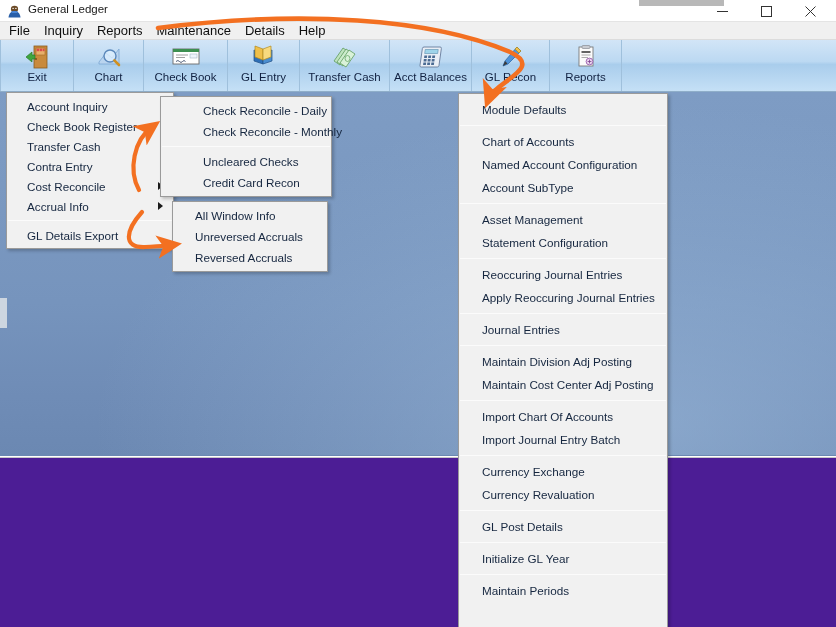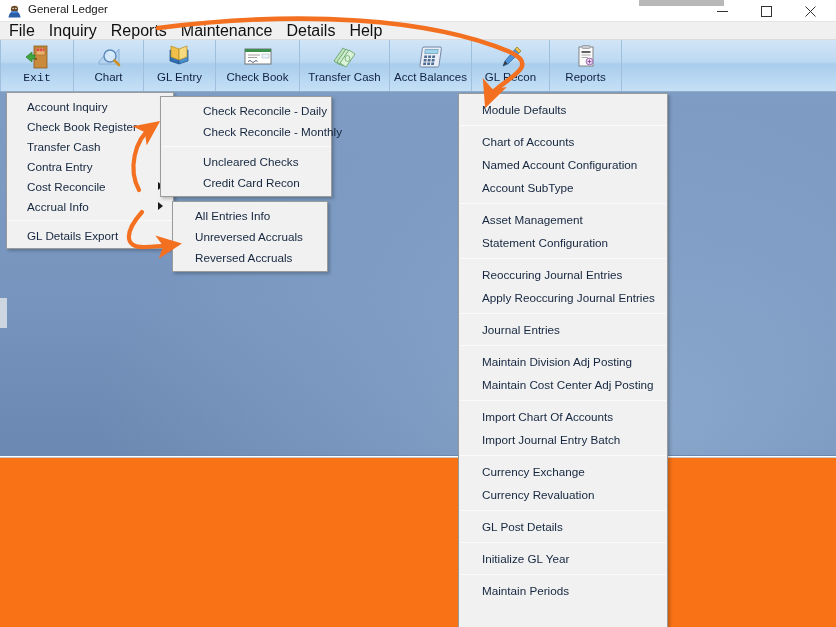--- a/index.html
+++ b/index.html
@@ -13,7 +13,7 @@
   #root {
     position: relative;
     width: 836px; height: 627px;
-    background: #f97316;
+    background: #4c1d95;
   }
 
   

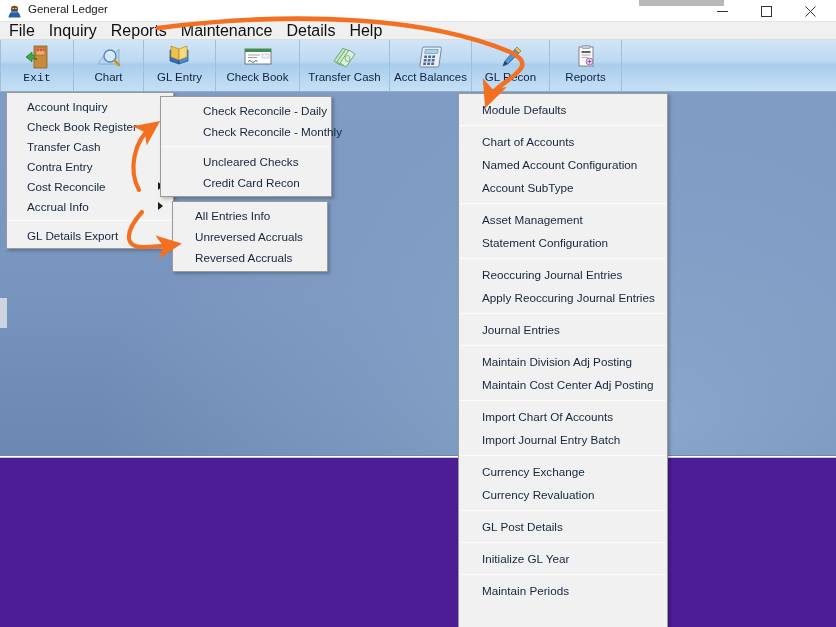--- a/index.html
+++ b/index.html
@@ -67,7 +67,7 @@
     display: flex; align-items: center;
   }
   .menubar-item {
-    font-size: 16px; color: #101010;
+    font-size: 13px; color: #101010;
     padding: 2px 7px 3px 7px;
     white-space: nowrap;
     line-height: 13px;

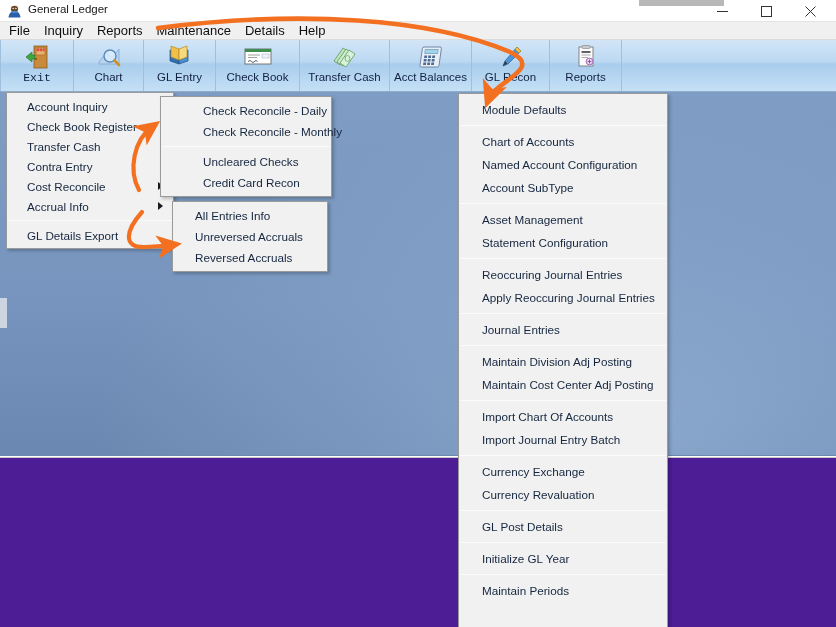--- a/index.html
+++ b/index.html
@@ -90,7 +90,7 @@
     border-right: 1px solid #9fc0dc;
     background: transparent;
   }
-  .tb-btn:first-child { border-left: 1px solid #9fc0dc; font-family: Liberation Mono, monospace; }
+  .tb-btn:first-child { border-left: 1px solid #9fc0dc; }
   .tb-ico {
     height: 27px; width: 40px;
     display: flex; align-items: center; justify-content: center;

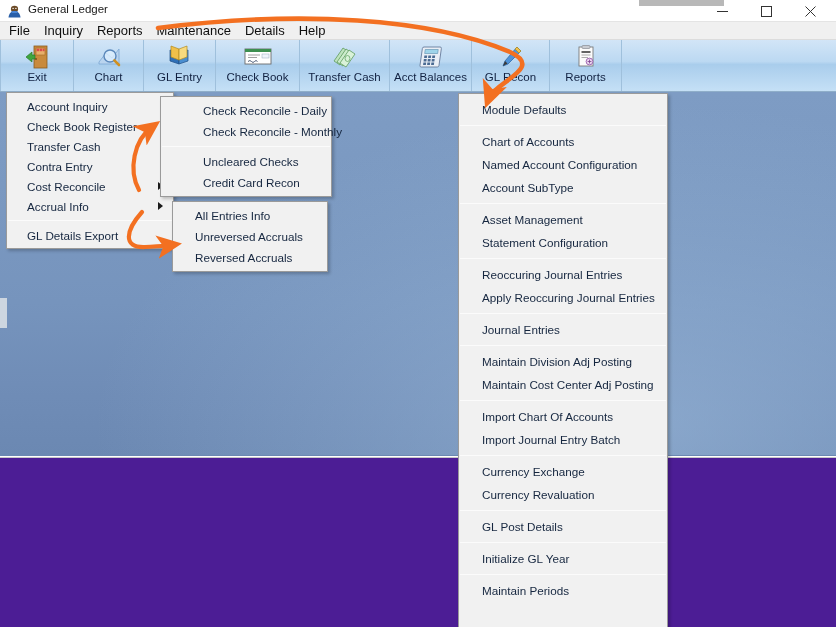--- a/index.html
+++ b/index.html
@@ -249,18 +249,6 @@
         <div class="tb-lbl">Chart</div>
       </div>
 
-      <div class="tb-btn" style="width:72px">
-        <div class="tb-ico">
-          <svg width="26" height="26" viewBox="0 0 26 26">
-            <path d="M3 17 L12 20 L12 9 L3 6 Z" fill="#2e6fb7" stroke="#1e4d85" stroke-width="0.7"></path>
-            <path d="M21 17 L12 20 L12 9 L21 6 Z" fill="#4a8ed0" stroke="#1e4d85" stroke-width="0.7"></path>
-            <path d="M4 13 L12 16 L12 5 L4 2 Z" fill="#f0c04a" stroke="#b08a20" stroke-width="0.7"></path>
-            <path d="M20 13 L12 16 L12 5 L20 2 Z" fill="#f8da7e" stroke="#b08a20" stroke-width="0.7"></path>
-          </svg>
-        </div>
-        <div class="tb-lbl">GL Entry</div>
-      </div>
-
       <div class="tb-btn" style="width:84px">
         <div class="tb-ico">
           <svg width="30" height="26" viewBox="0 0 30 26">
@@ -273,6 +261,18 @@
           </svg>
         </div>
         <div class="tb-lbl">Check Book</div>
+      </div>
+
+      <div class="tb-btn" style="width:72px">
+        <div class="tb-ico">
+          <svg width="26" height="26" viewBox="0 0 26 26">
+            <path d="M3 17 L12 20 L12 9 L3 6 Z" fill="#2e6fb7" stroke="#1e4d85" stroke-width="0.7"></path>
+            <path d="M21 17 L12 20 L12 9 L21 6 Z" fill="#4a8ed0" stroke="#1e4d85" stroke-width="0.7"></path>
+            <path d="M4 13 L12 16 L12 5 L4 2 Z" fill="#f0c04a" stroke="#b08a20" stroke-width="0.7"></path>
+            <path d="M20 13 L12 16 L12 5 L20 2 Z" fill="#f8da7e" stroke="#b08a20" stroke-width="0.7"></path>
+          </svg>
+        </div>
+        <div class="tb-lbl">GL Entry</div>
       </div>
 
       <div class="tb-btn" style="width:90px">

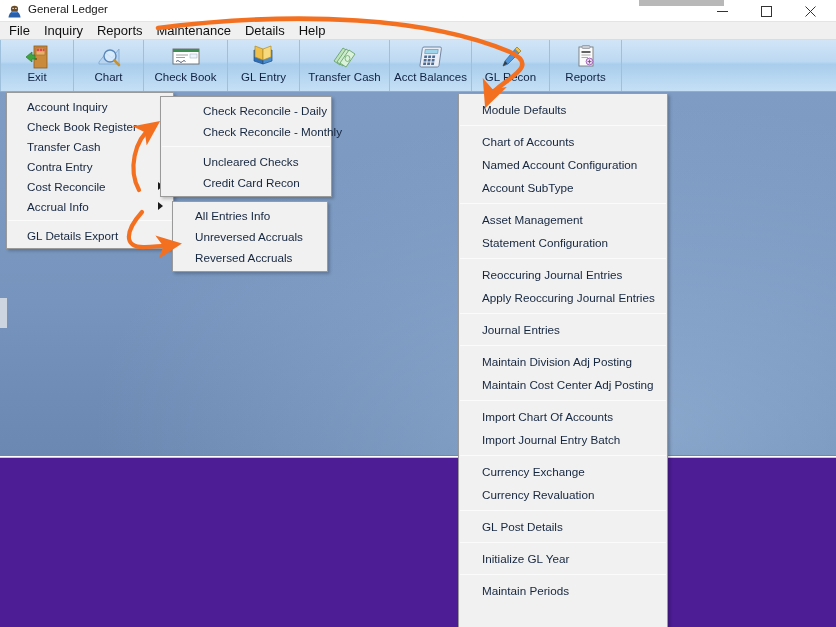--- a/index.html
+++ b/index.html
@@ -389,7 +389,7 @@
 
   <div class="menu" id="menu-accrual">
     <div class="menu-item">
-      <span>All Entries Info</span>
+      <span>All Window Info</span>
     </div>
     <div class="menu-item">
       <span>Unreversed Accruals</span>

